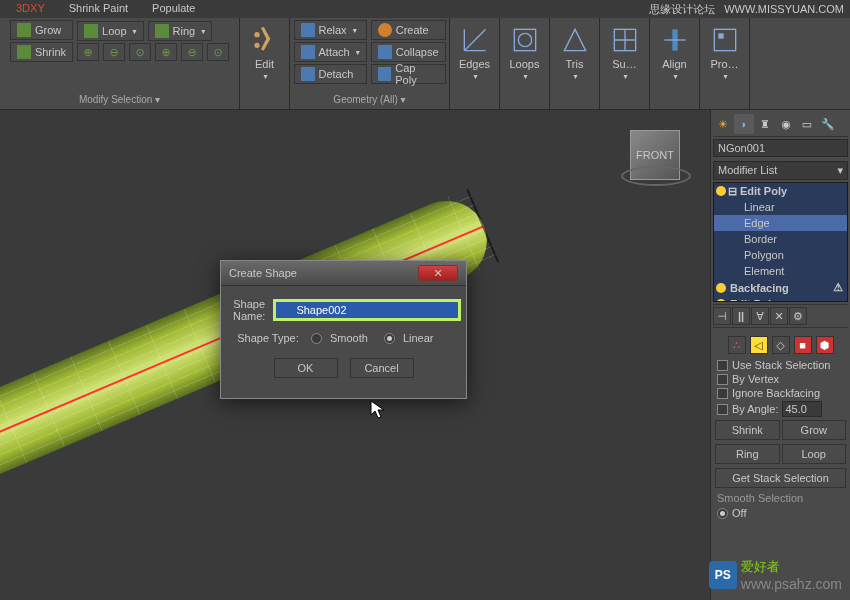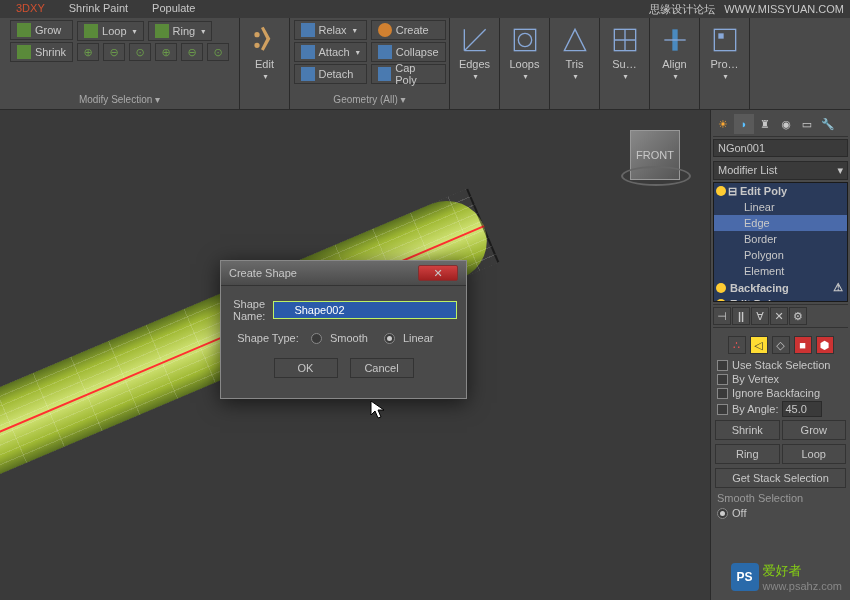--- a/index.html
+++ b/index.html
@@ -55,7 +55,7 @@
 .dialog-body{padding:12px}
 .form-row{display:flex;align-items:center;gap:8px;margin-bottom:10px}
 .form-label{width:70px;text-align:center}
-.text-input{flex:1;background:#3a3a3a;border:1px solid #bef264;padding:2px 20px;color:#fff}
+.text-input{flex:1;background:#3a3a3a;border:3px solid #bef264;padding:2px 20px;color:#fff}
 .text-input.sel{background:#2a5aaa}
 .radio{width:11px;height:11px;border:1px solid #888;border-radius:50%;background:#3a3a3a;display:inline-block;position:relative}
 .radio.on::after{content:'';position:absolute;top:2px;left:2px;width:5px;height:5px;background:#ccc;border-radius:50%}

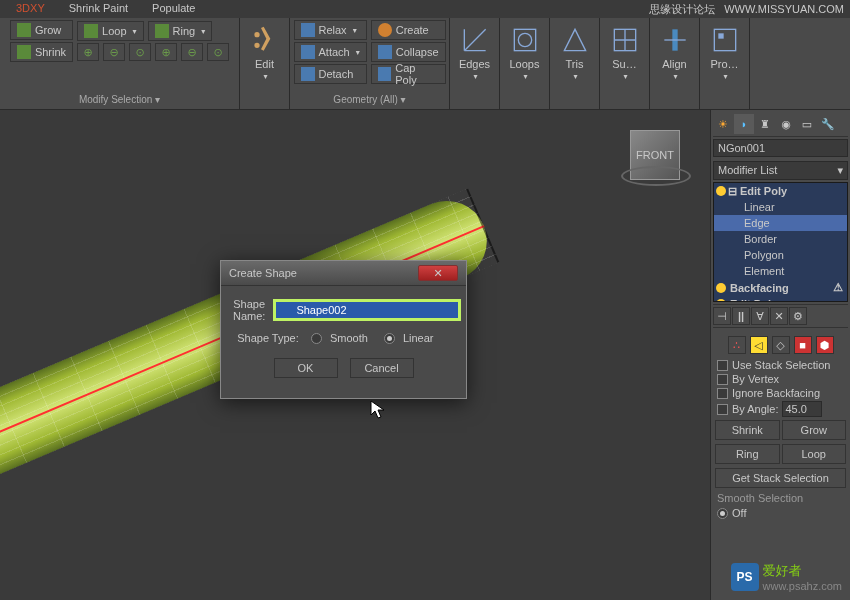--- a/index.html
+++ b/index.html
@@ -417,7 +417,7 @@
   <div class="ps-logo">PS</div>
   <div>
     <div style="font-size:13px;color:#84cc16">爱好者</div>
-    <div style="font-size:11px;color:#888">www.psahz.com</div>
+    <div style="font-size:14px;color:#888">www.psahz.com</div>
   </div>
 </div>
 

